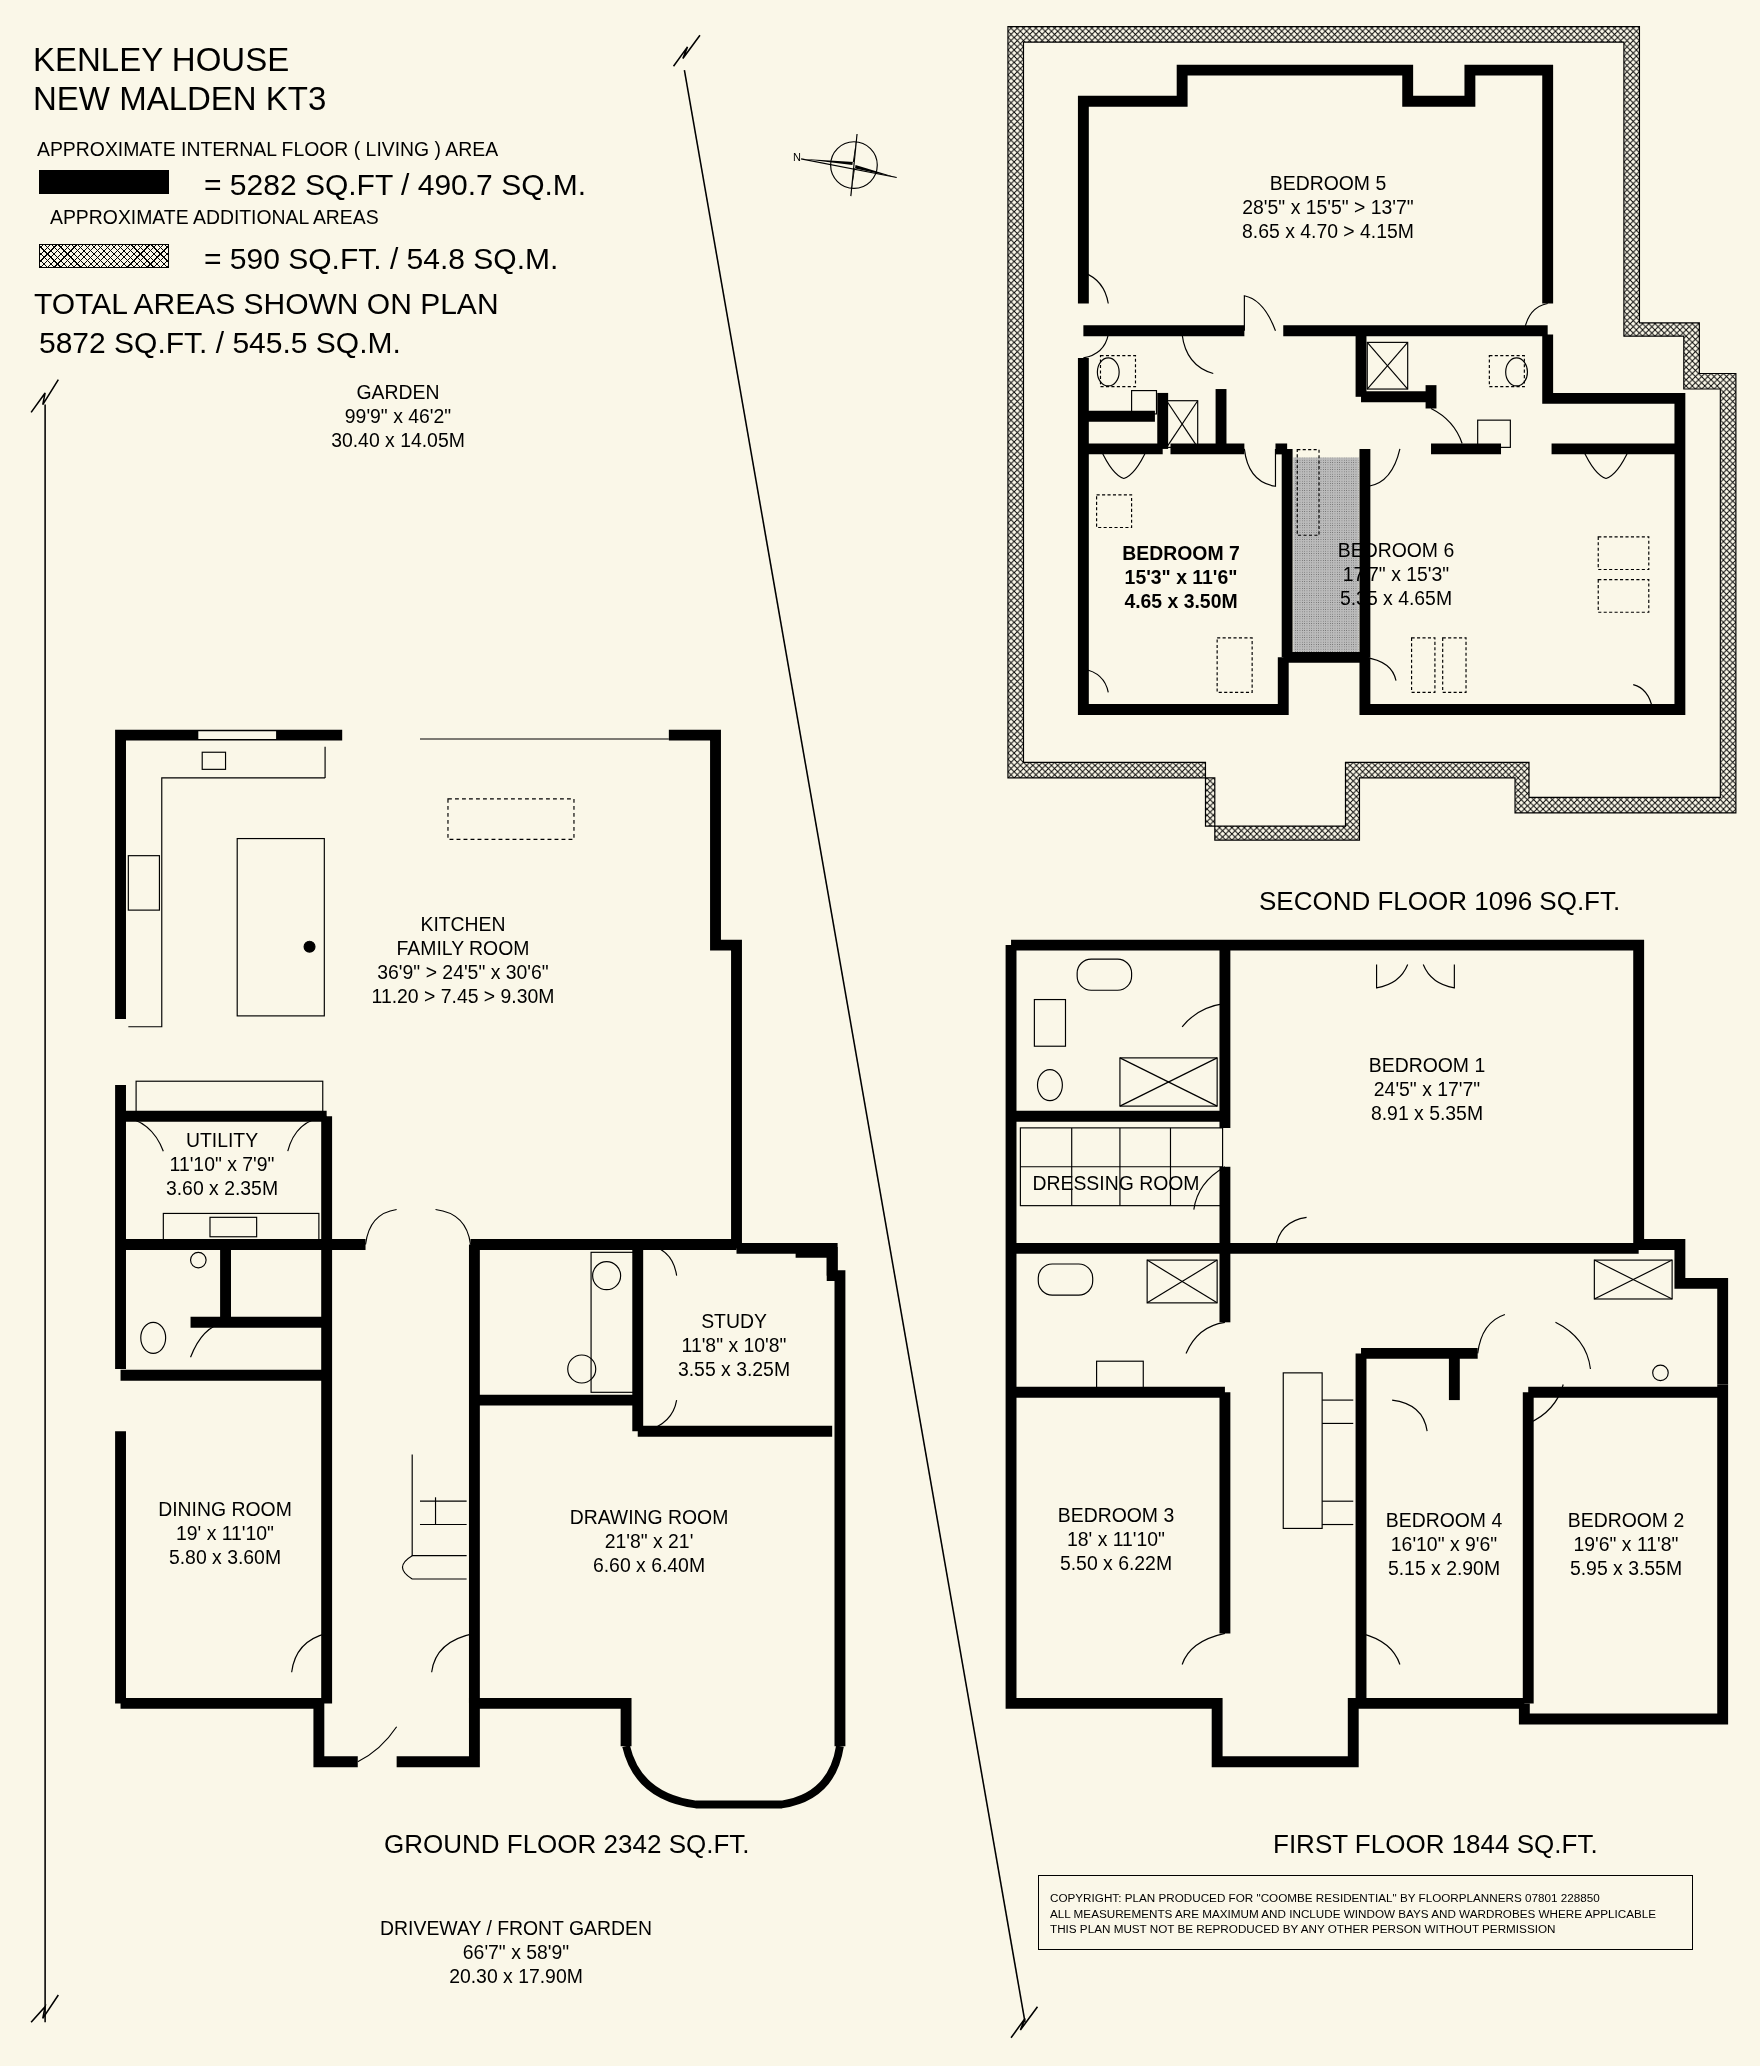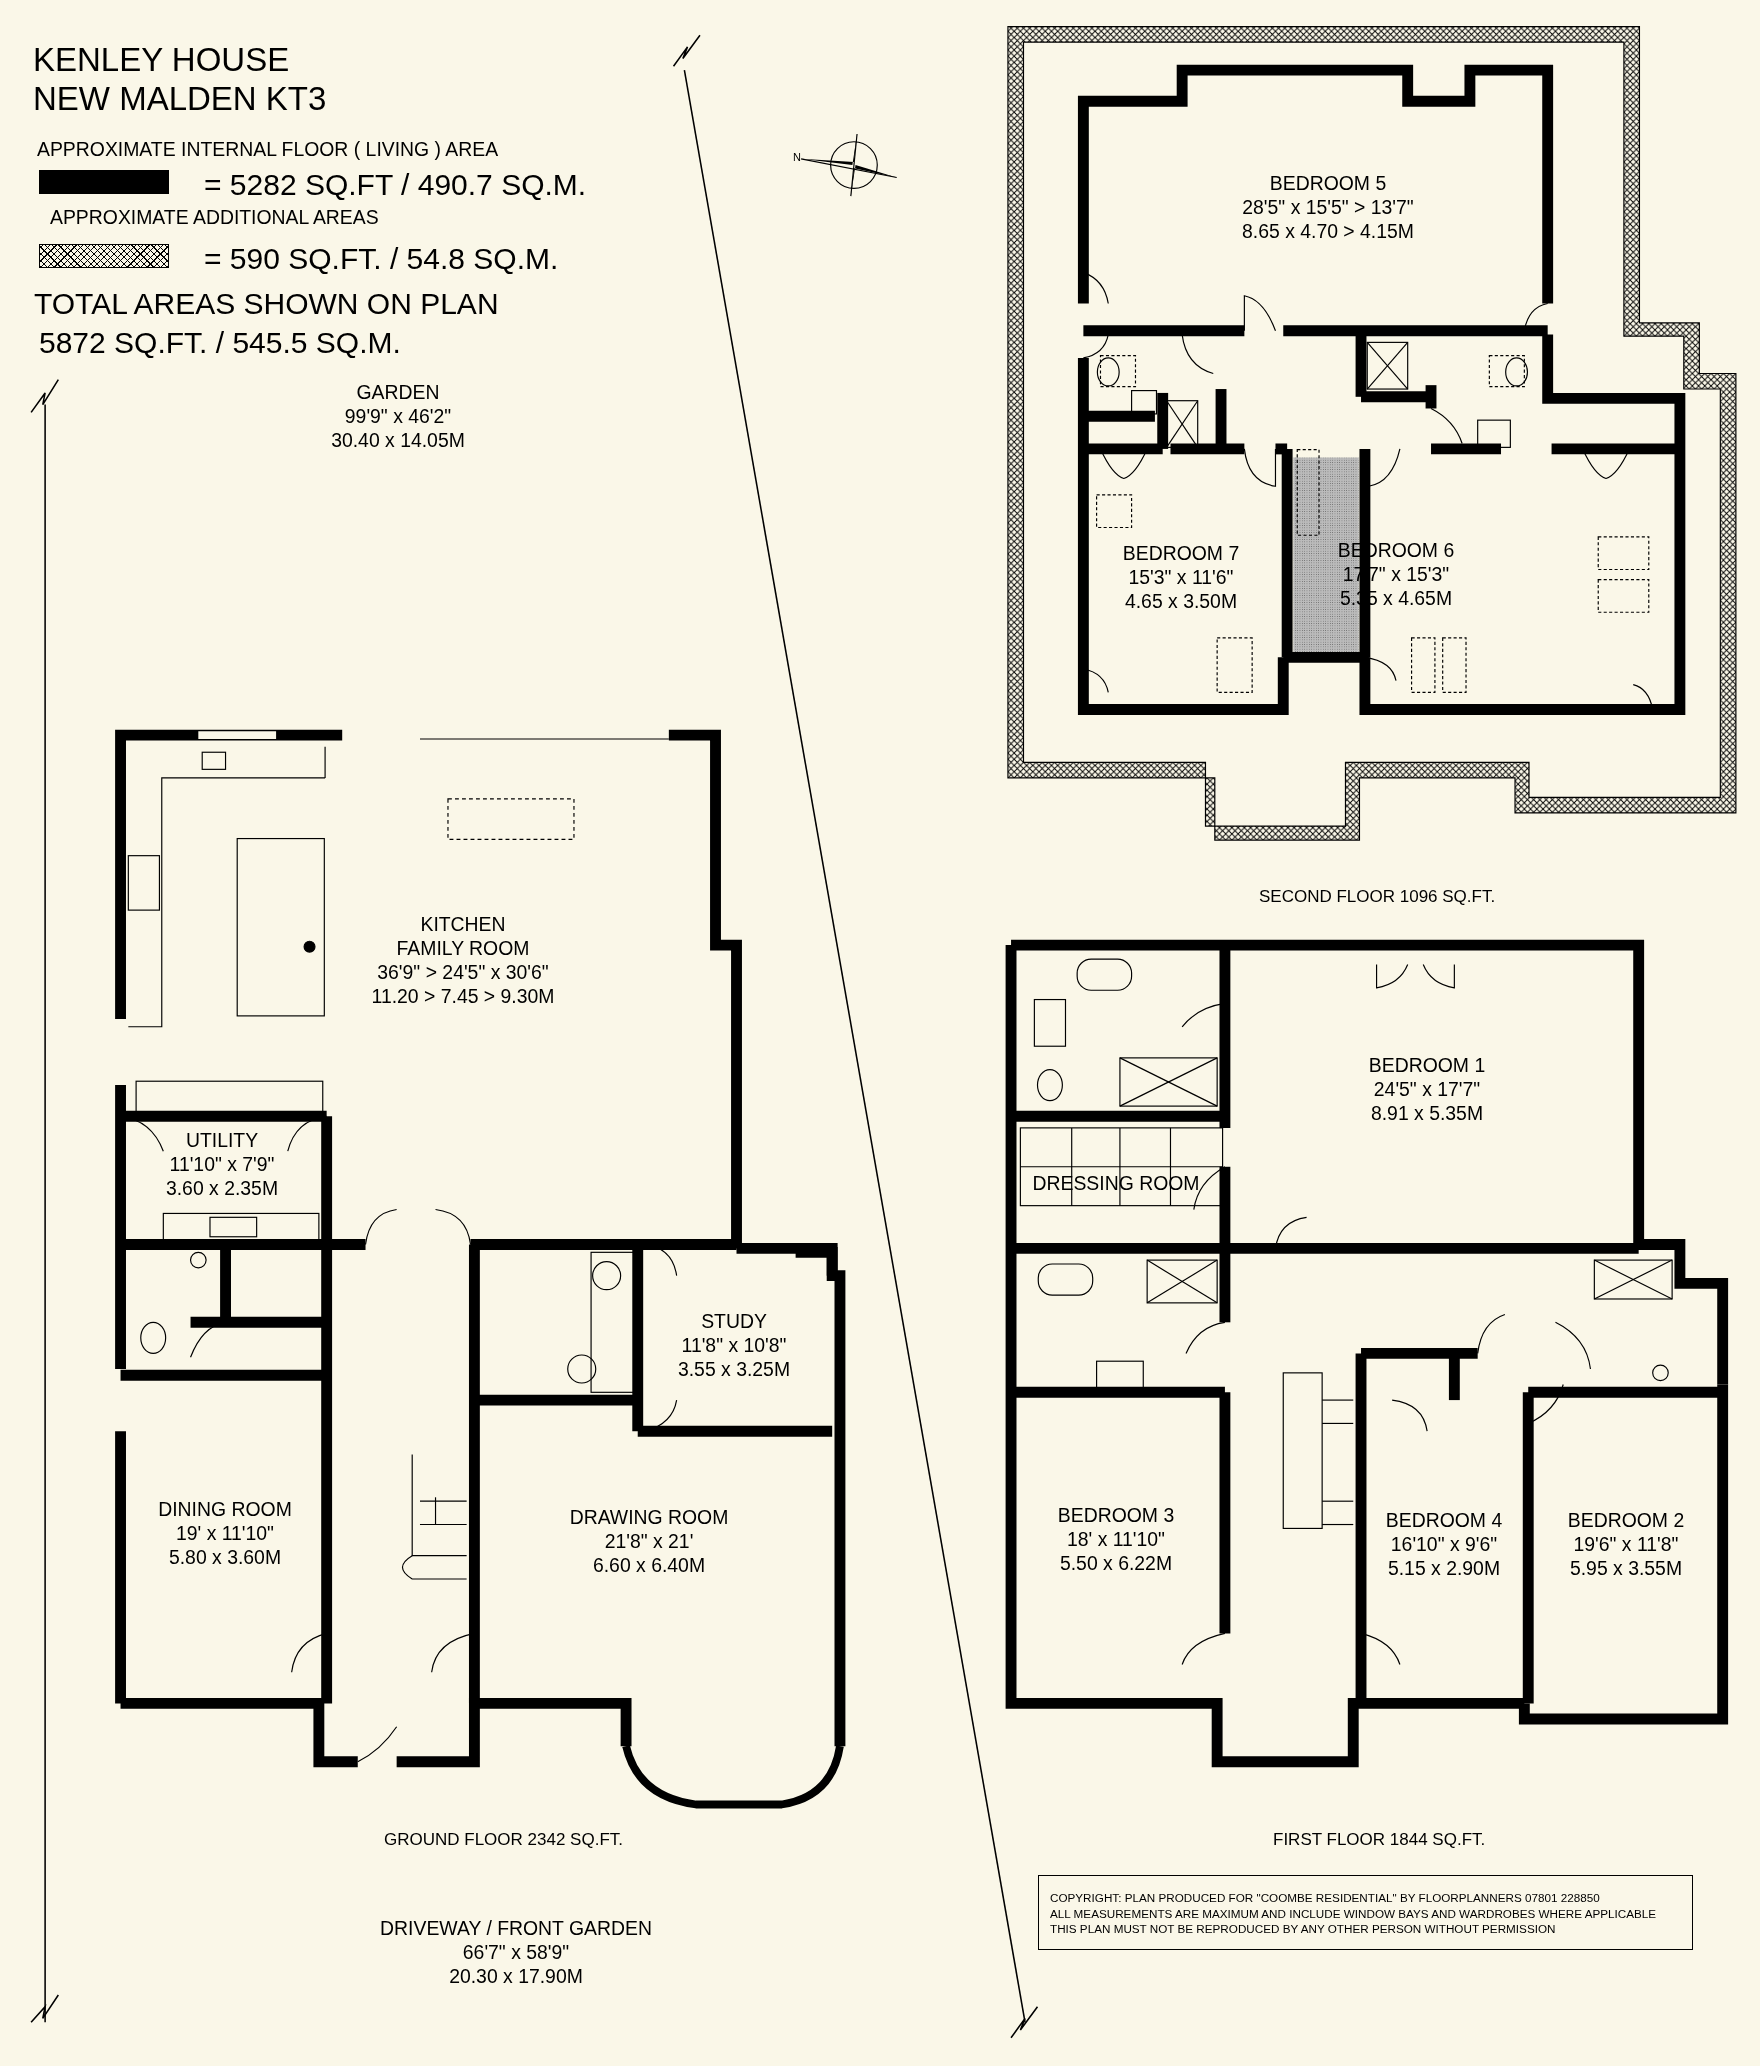--- a/index.html
+++ b/index.html
@@ -297,7 +297,7 @@
   <span>28'5" x 15'5" &gt; 13'7"</span>
   <span>8.65 x 4.70 &gt; 4.15M</span>
 </div>
-<div class="room" style="left:1181px; top:541px;">
+<div class="room" style="left:1181px; top:541px;font-weight:bold;">
   <span>BEDROOM 7</span>
   <span>15'3" x 11'6"</span>
   <span>4.65 x 3.50M</span>

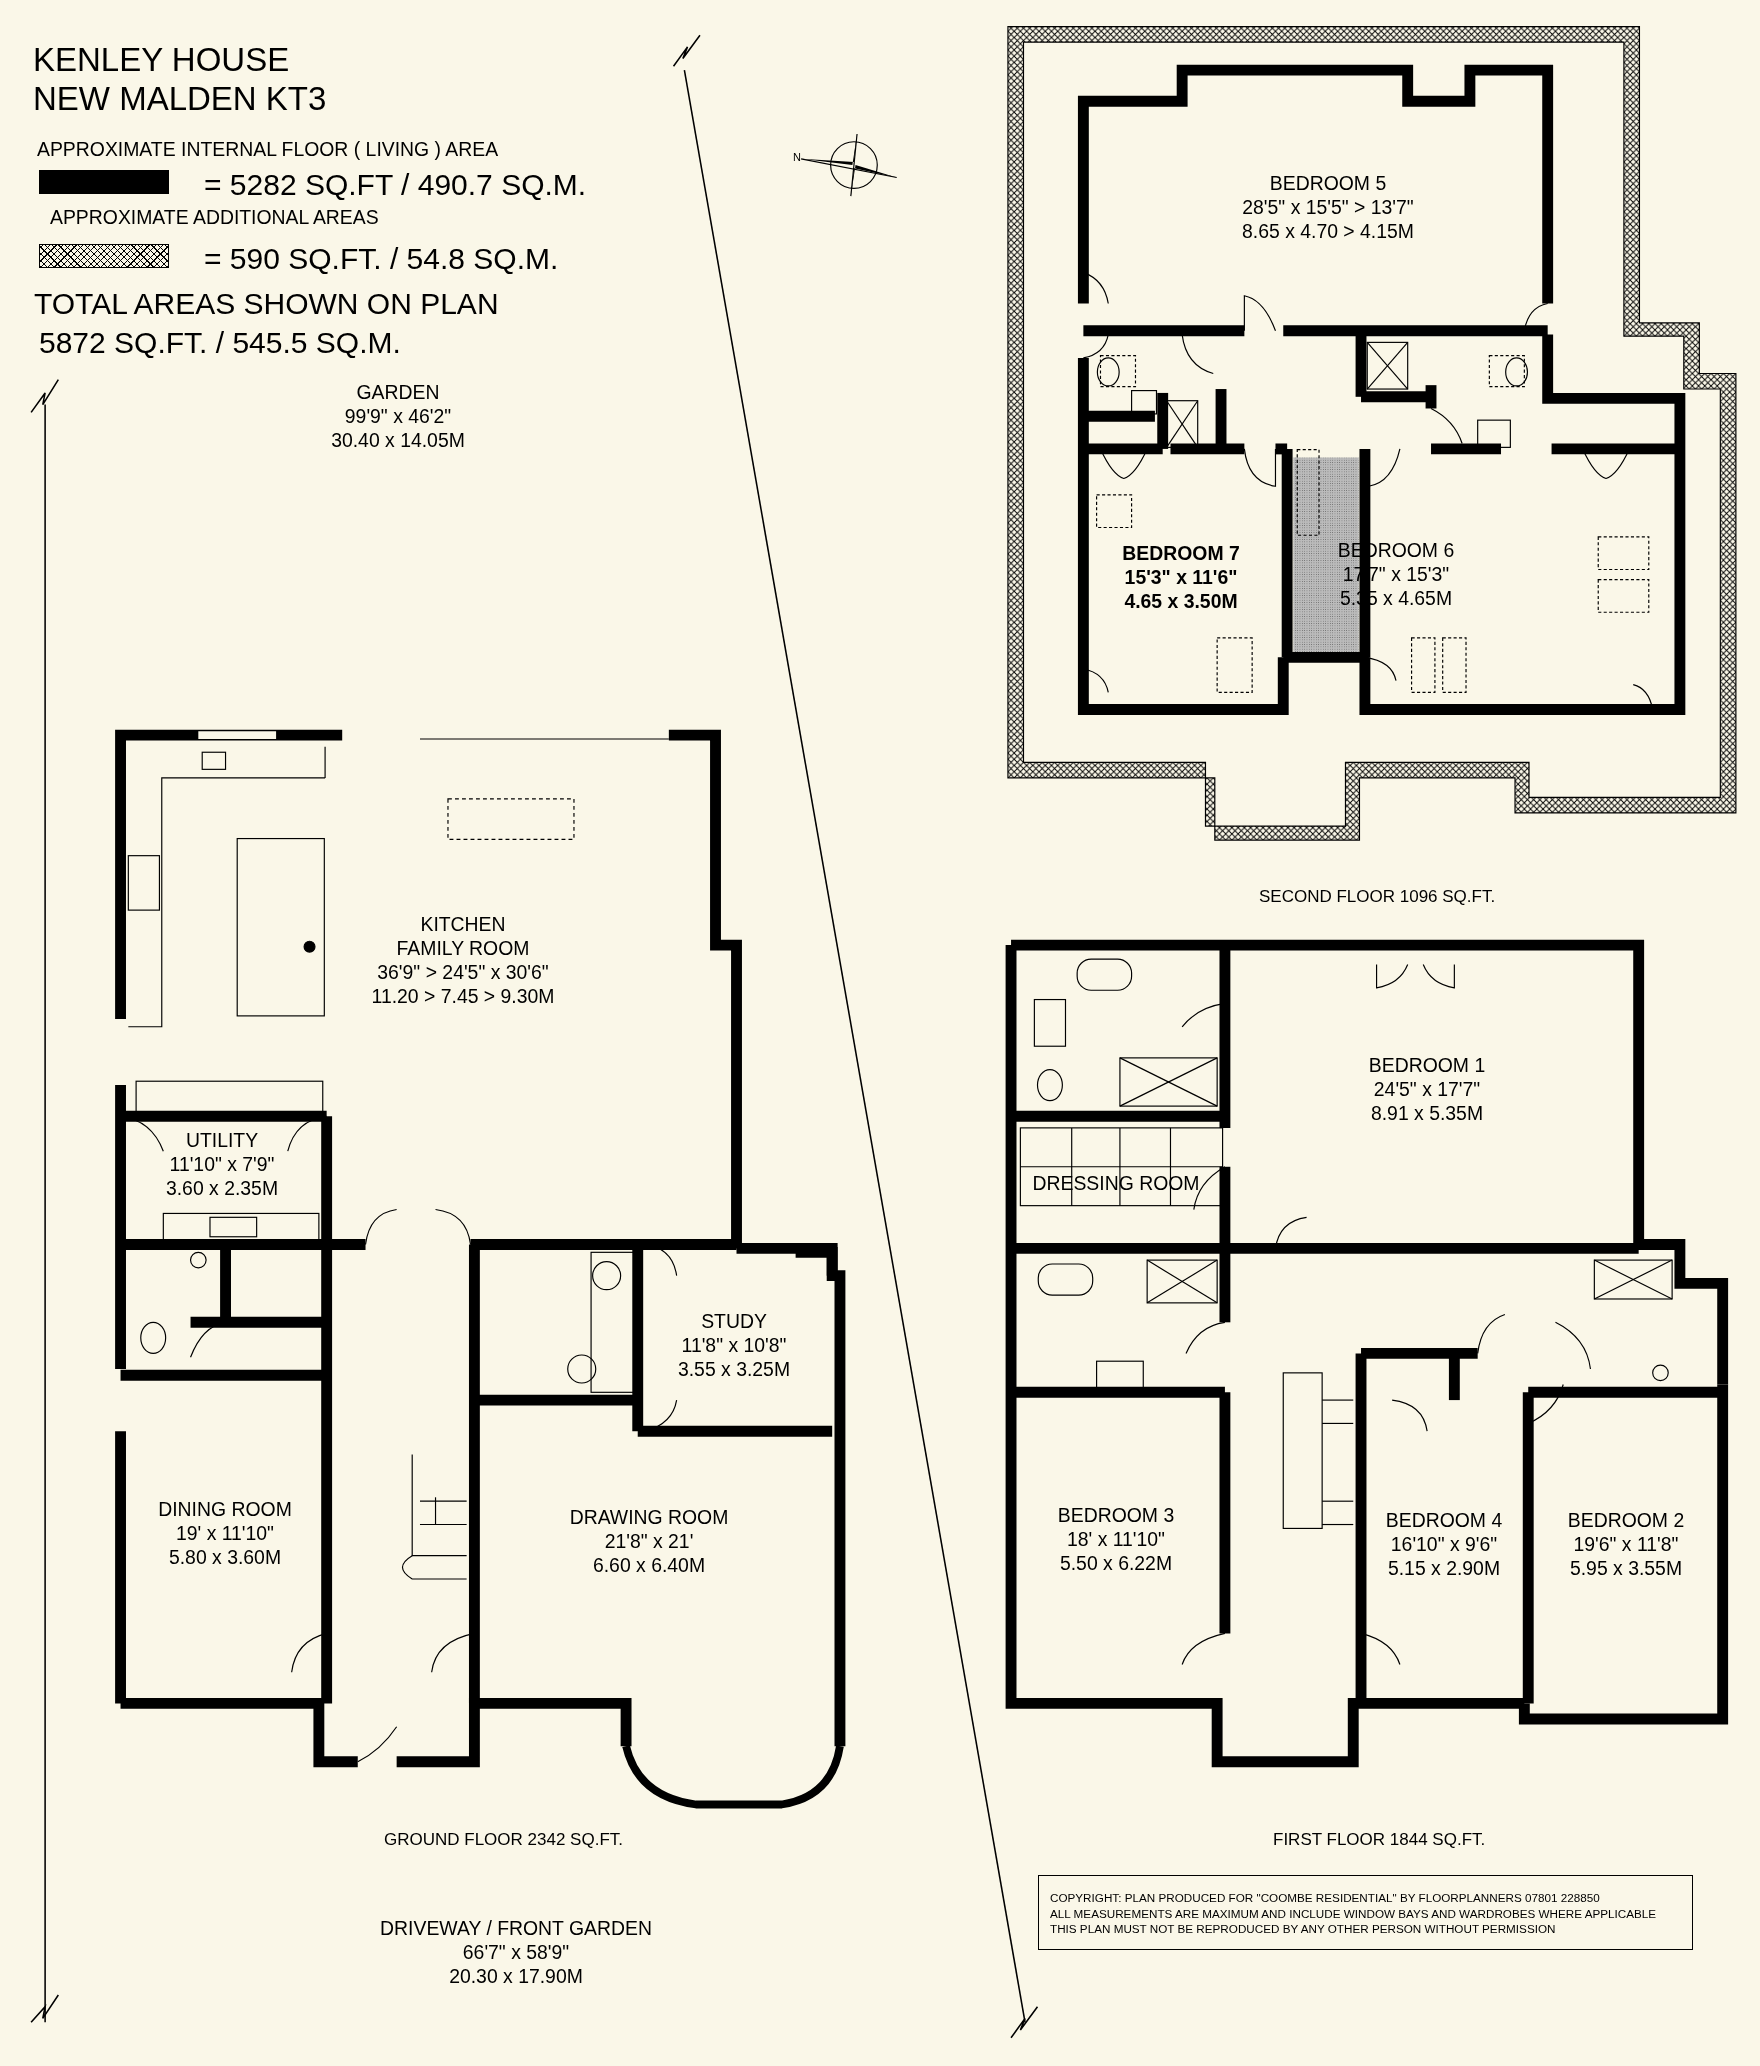--- a/index.html
+++ b/index.html
@@ -11,7 +11,7 @@
   .big { font-size:30px; }
   .room { position:absolute; text-align:center; font-size:19.4px; line-height:24px; transform:translateX(-50%); white-space:nowrap; }
   .room span { display:block; }
-  .floor-label { font-size:17px; }
+  .floor-label { font-size:26px; }
   .legend-solid { position:absolute; left:39px; top:170px; width:130px; height:24px; background:#000; }
   .legend-hatch { position:absolute; left:39px; top:244px; width:130px; height:24px; border:0.8px solid #000; box-sizing:border-box;
      background-color:#faf7e8;

